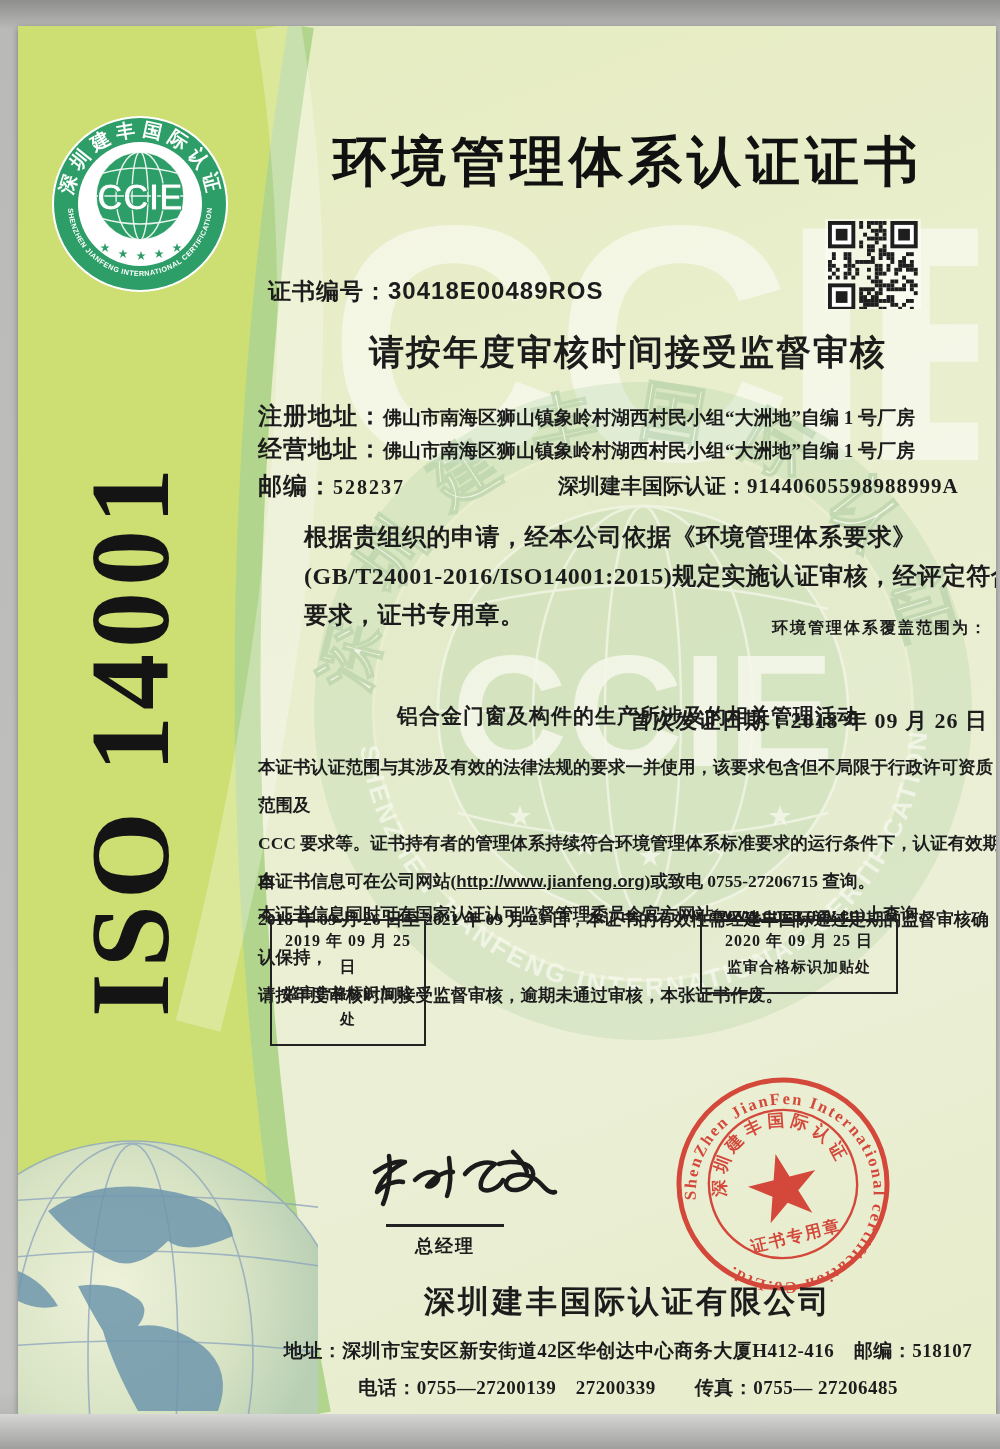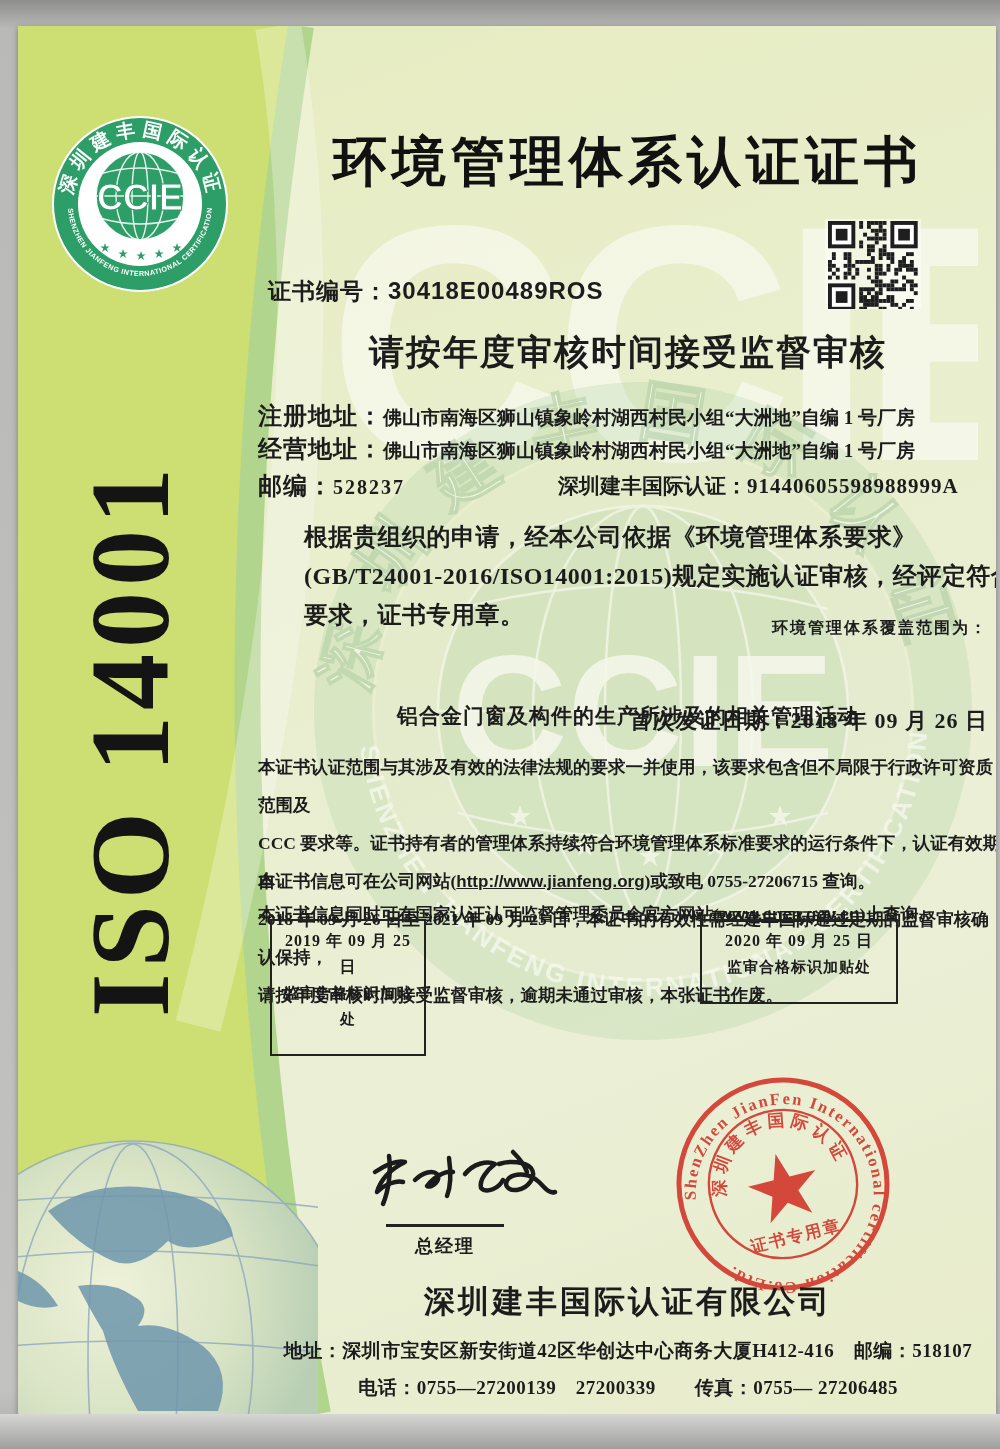--- a/index.html
+++ b/index.html
@@ -75,7 +75,7 @@
     text-decoration:underline;font-size:17px;}
   
   .sticker-box{position:absolute;top:893px;border:2px solid #222;
-    text-align:center;padding:7px 12px 22px;background:transparent;}
+    text-align:center;padding:7px 12px 12px;background:transparent;}
   .sticker-box .d{font-size:16px;font-weight:bold;letter-spacing:1px;line-height:26px;}
   .sticker-box .l{font-size:15px;font-weight:bold;letter-spacing:1px;line-height:26px;}
   .box-1{left:252px;width:128px;} .box-2{left:682px;width:170px;}

